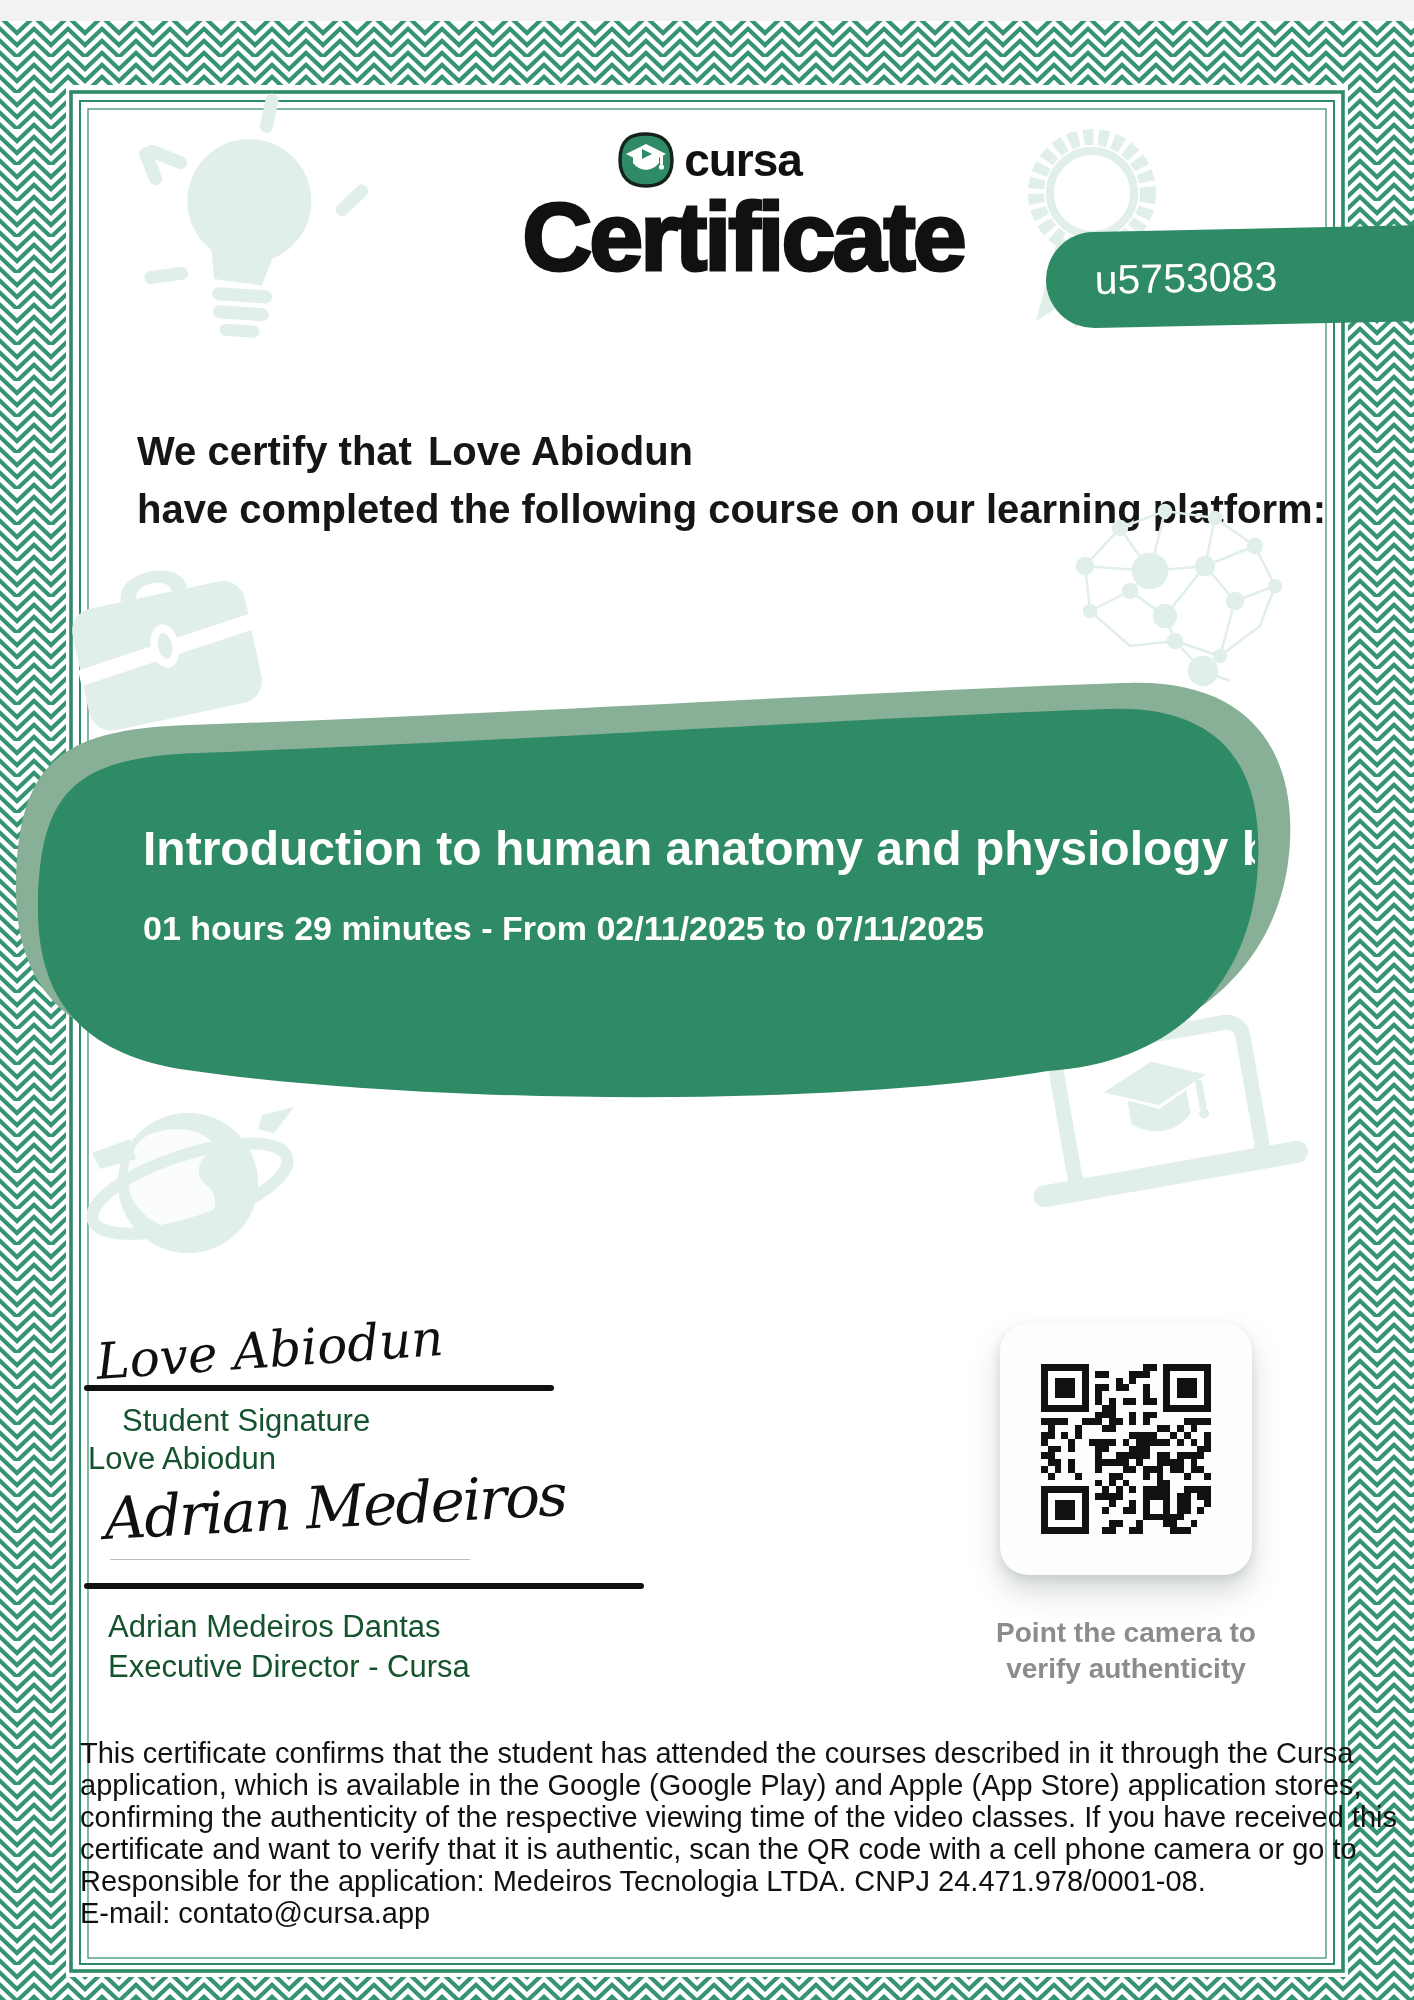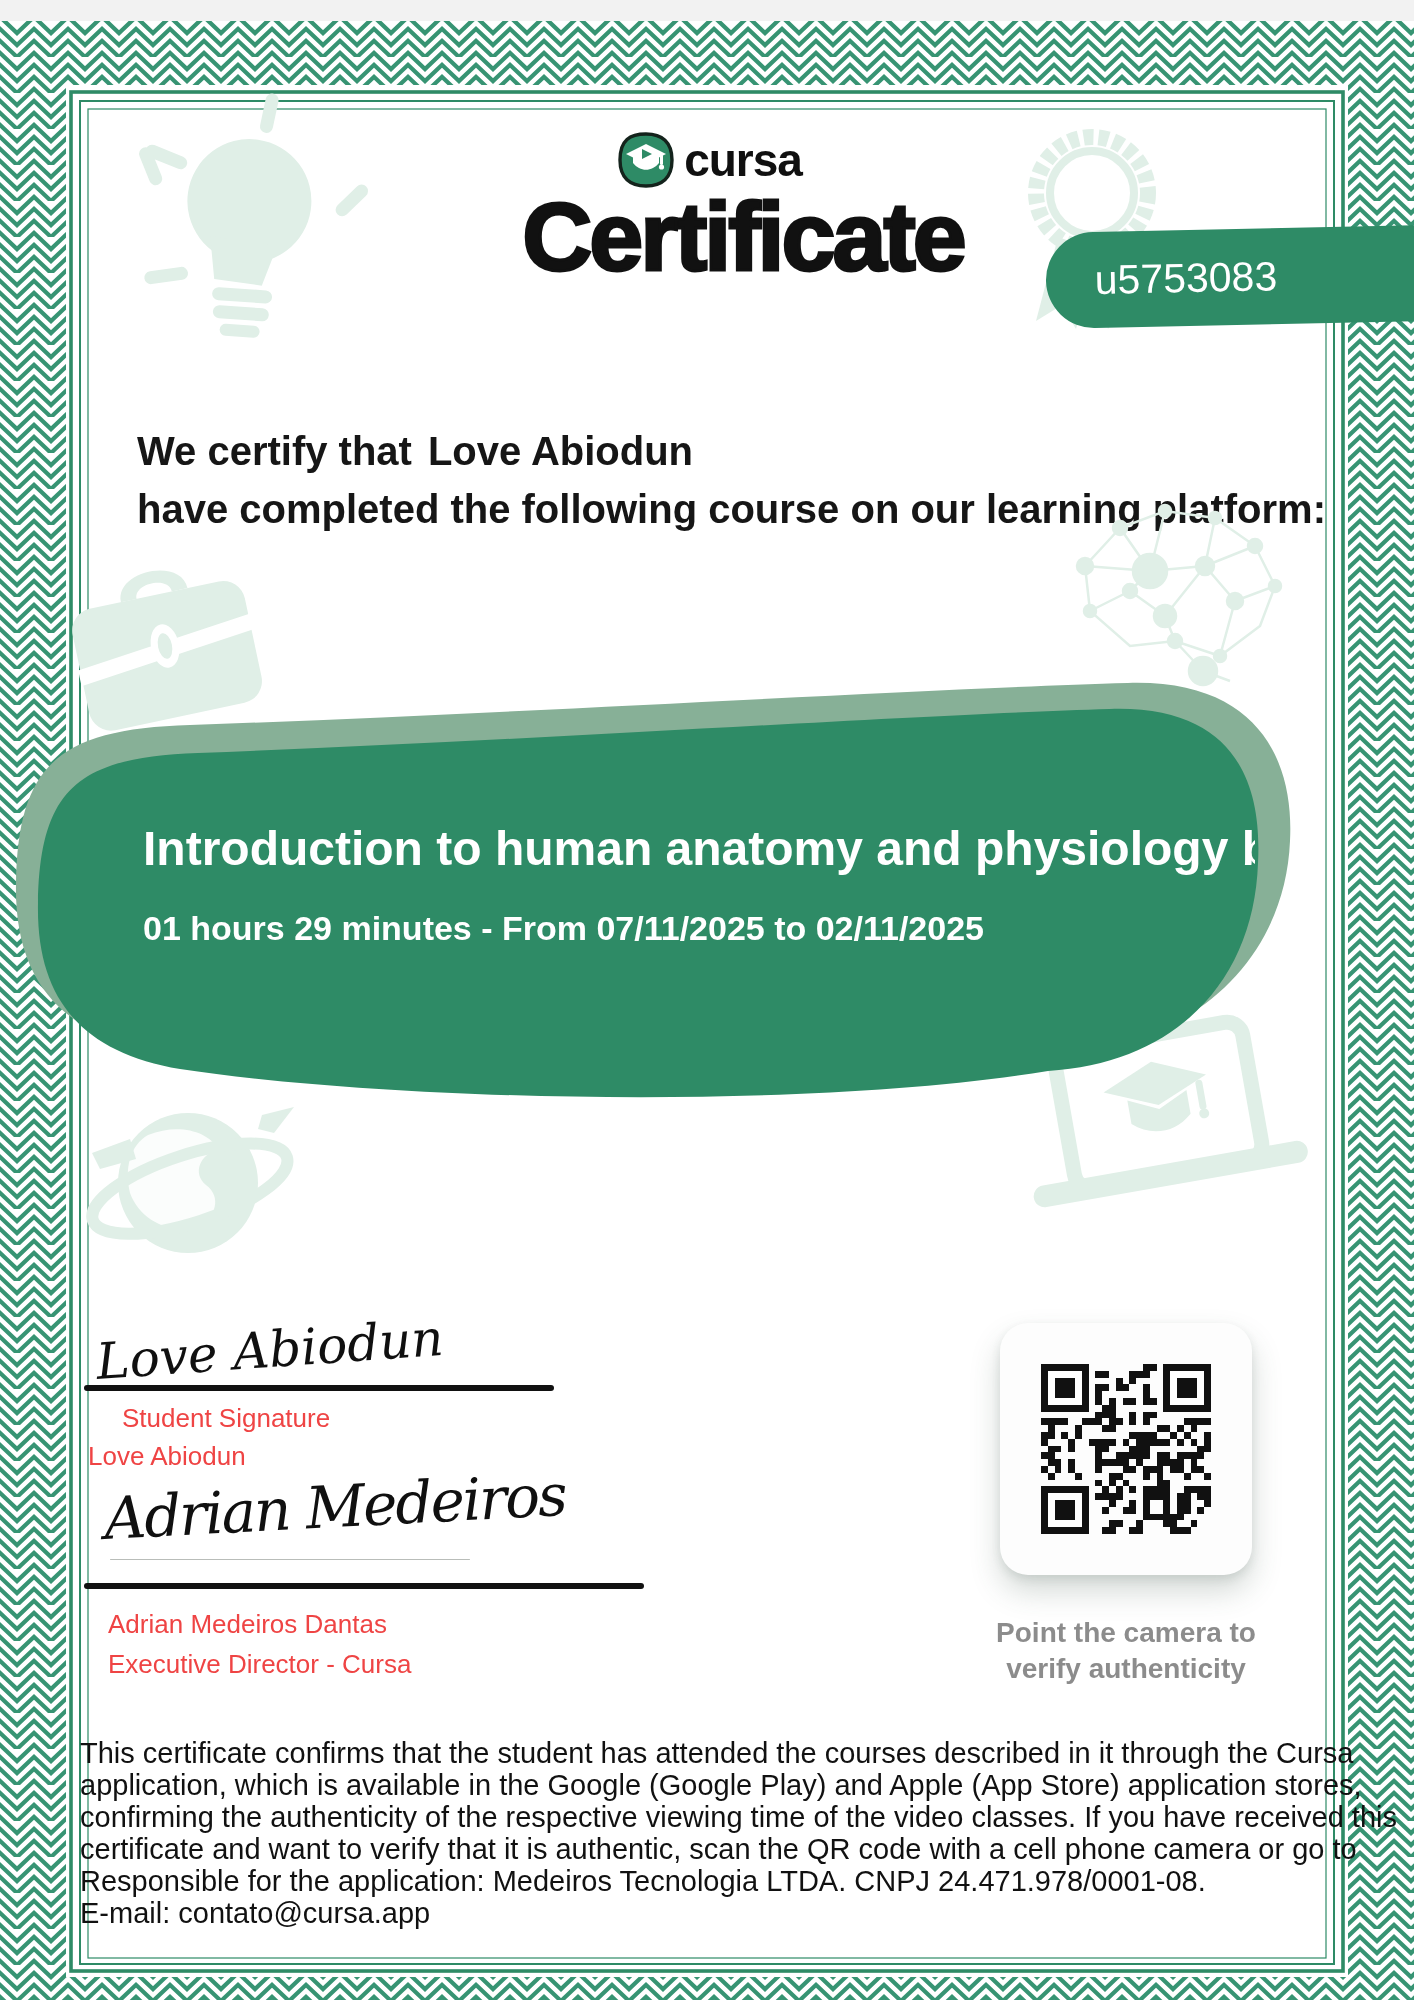--- a/index.html
+++ b/index.html
@@ -202,7 +202,7 @@
   <div class="intro2">have completed the following course on our learning platform:</div>
 
   <div class="course-title">Introduction to human anatomy and physiology by WCTCFire</div>
-  <div class="course-details">01 hours 29 minutes - From 07/11/2025 to 02/11/2025</div>
+  <div class="course-details">01 hours 29 minutes - From 02/11/2025 to 07/11/2025</div>
 
   <div class="script sig1-script">Love Abiodun</div>
   <div class="sig-line l1"></div>

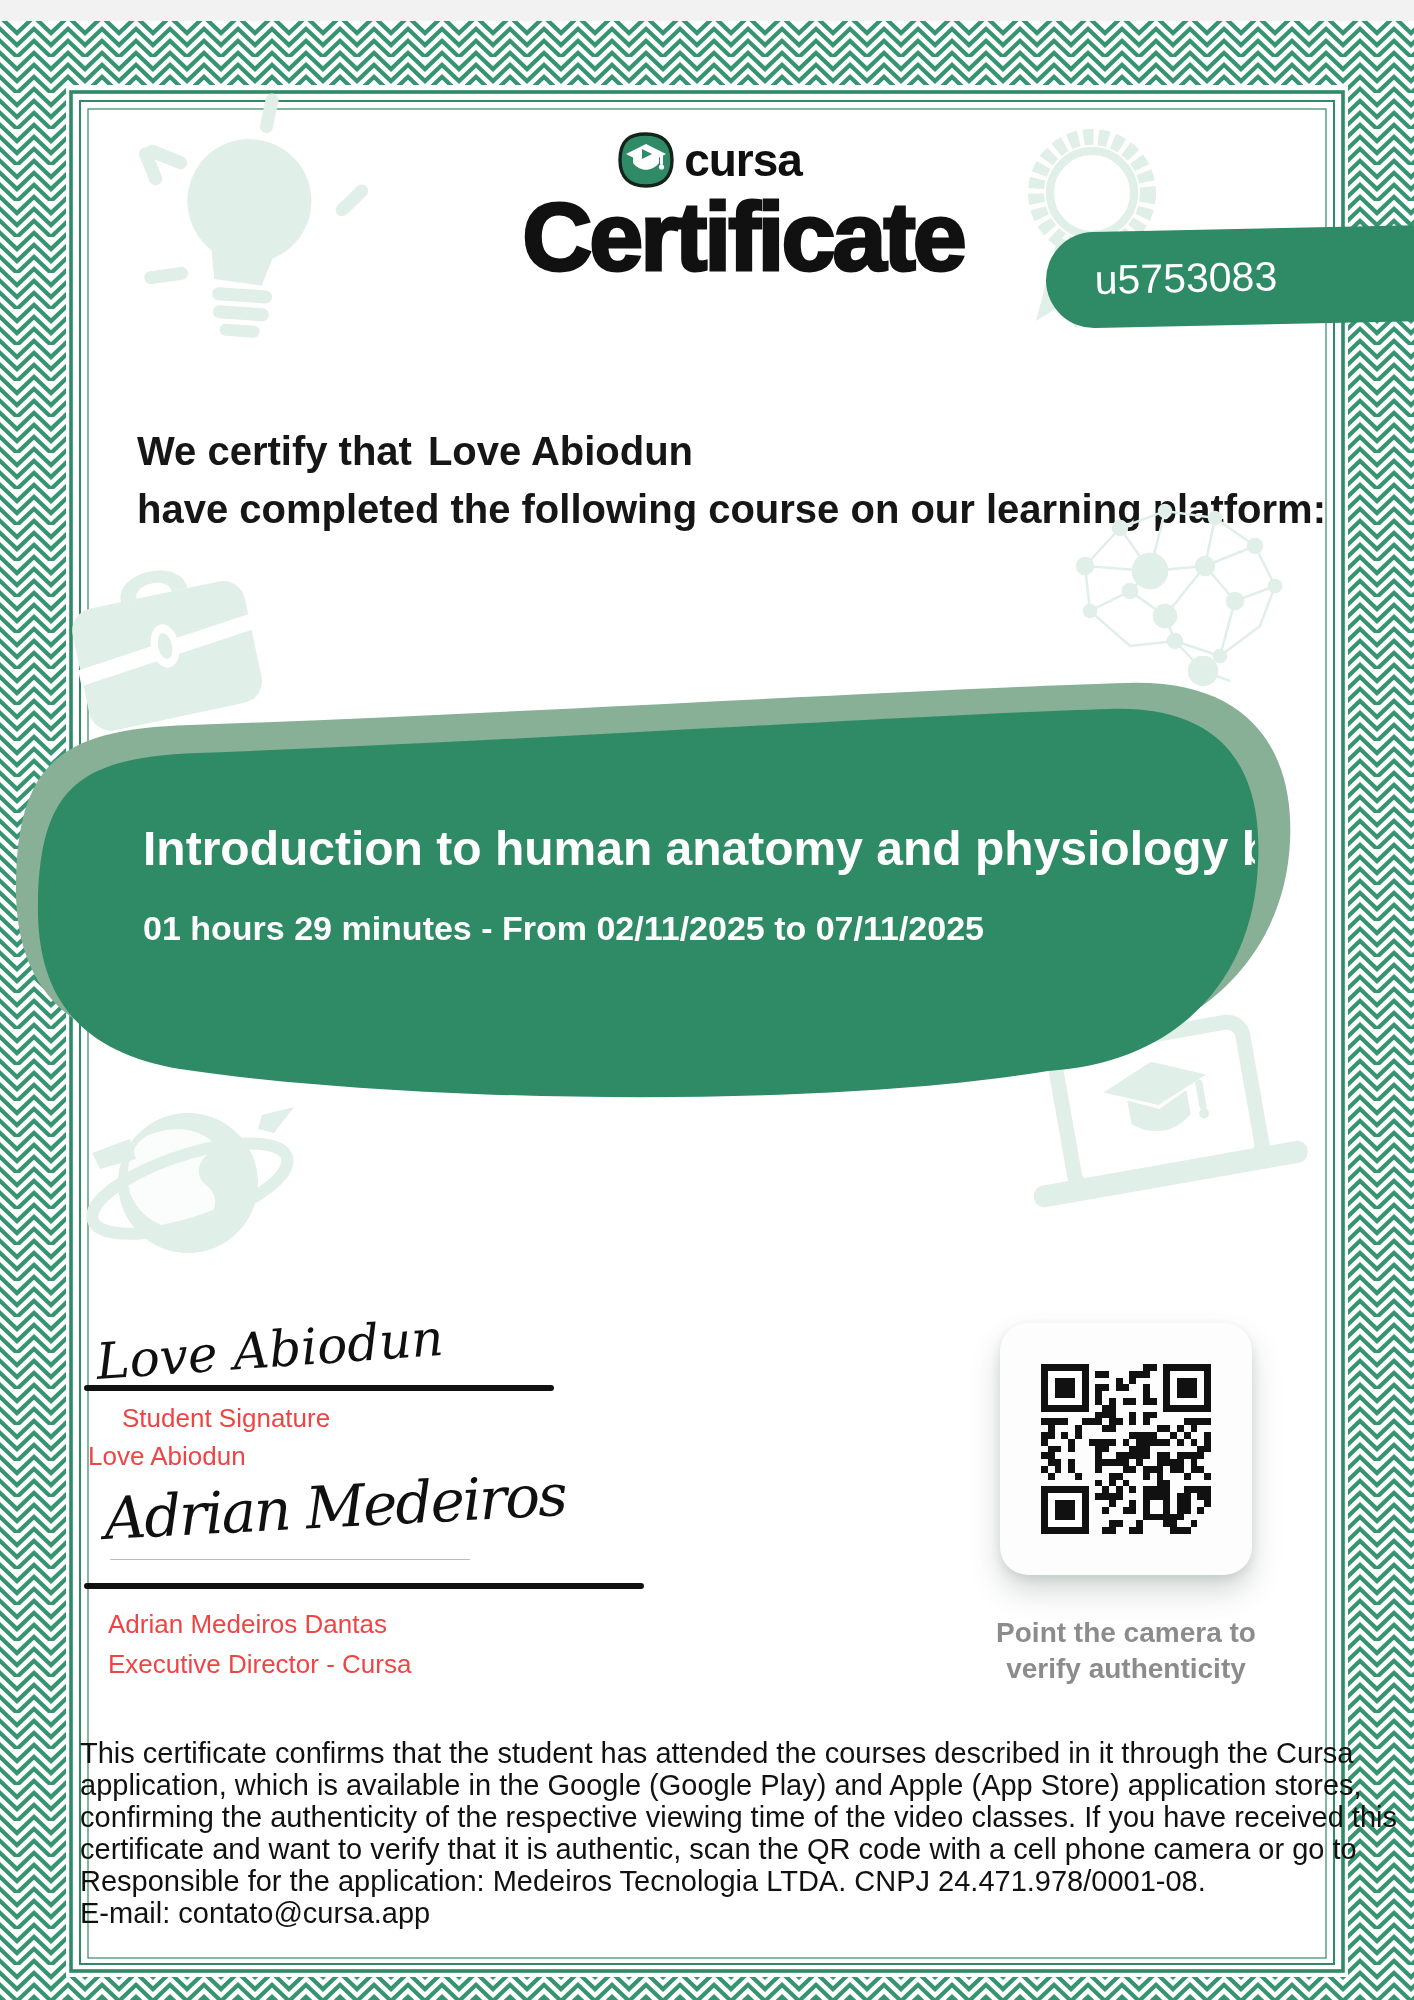--- a/index.html
+++ b/index.html
@@ -53,7 +53,7 @@
   .sig-line.l1{left:84px;top:1364px;width:470px;}
   .sig-line.hair{left:110px;top:1538px;width:360px;height:1px;background:#b9bdb9;}
   .sig-line.l2{left:84px;top:1562px;width:560px;}
-  .sig-label{position:absolute;font-size:26px;color:#ef4444;z-index:5;}
+  .sig-label{position:absolute;font-size:31px;color:#14532d;z-index:5;}
   .lab-sigcap{left:122px;top:1382px;}
   .lab-signame{left:88px;top:1420px;}
   .lab-dirname{left:108px;top:1588px;}

